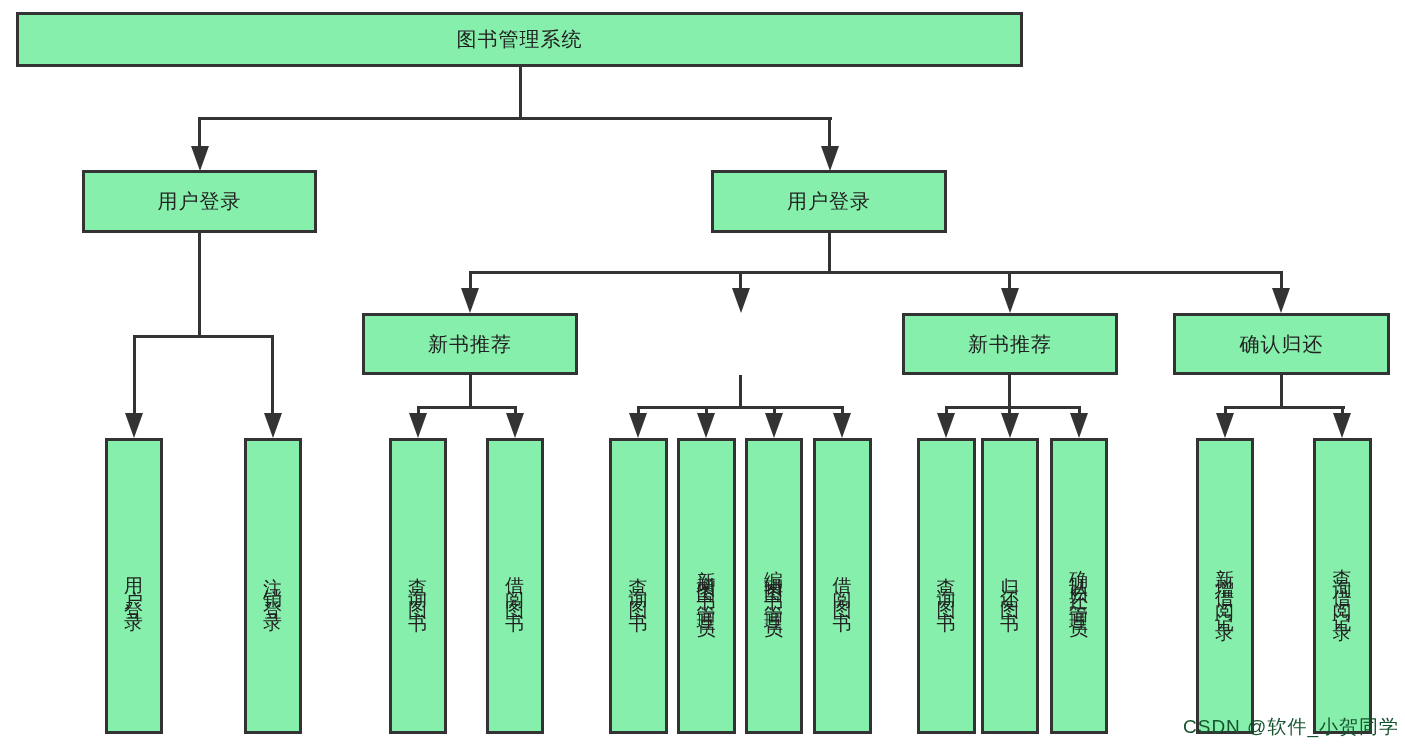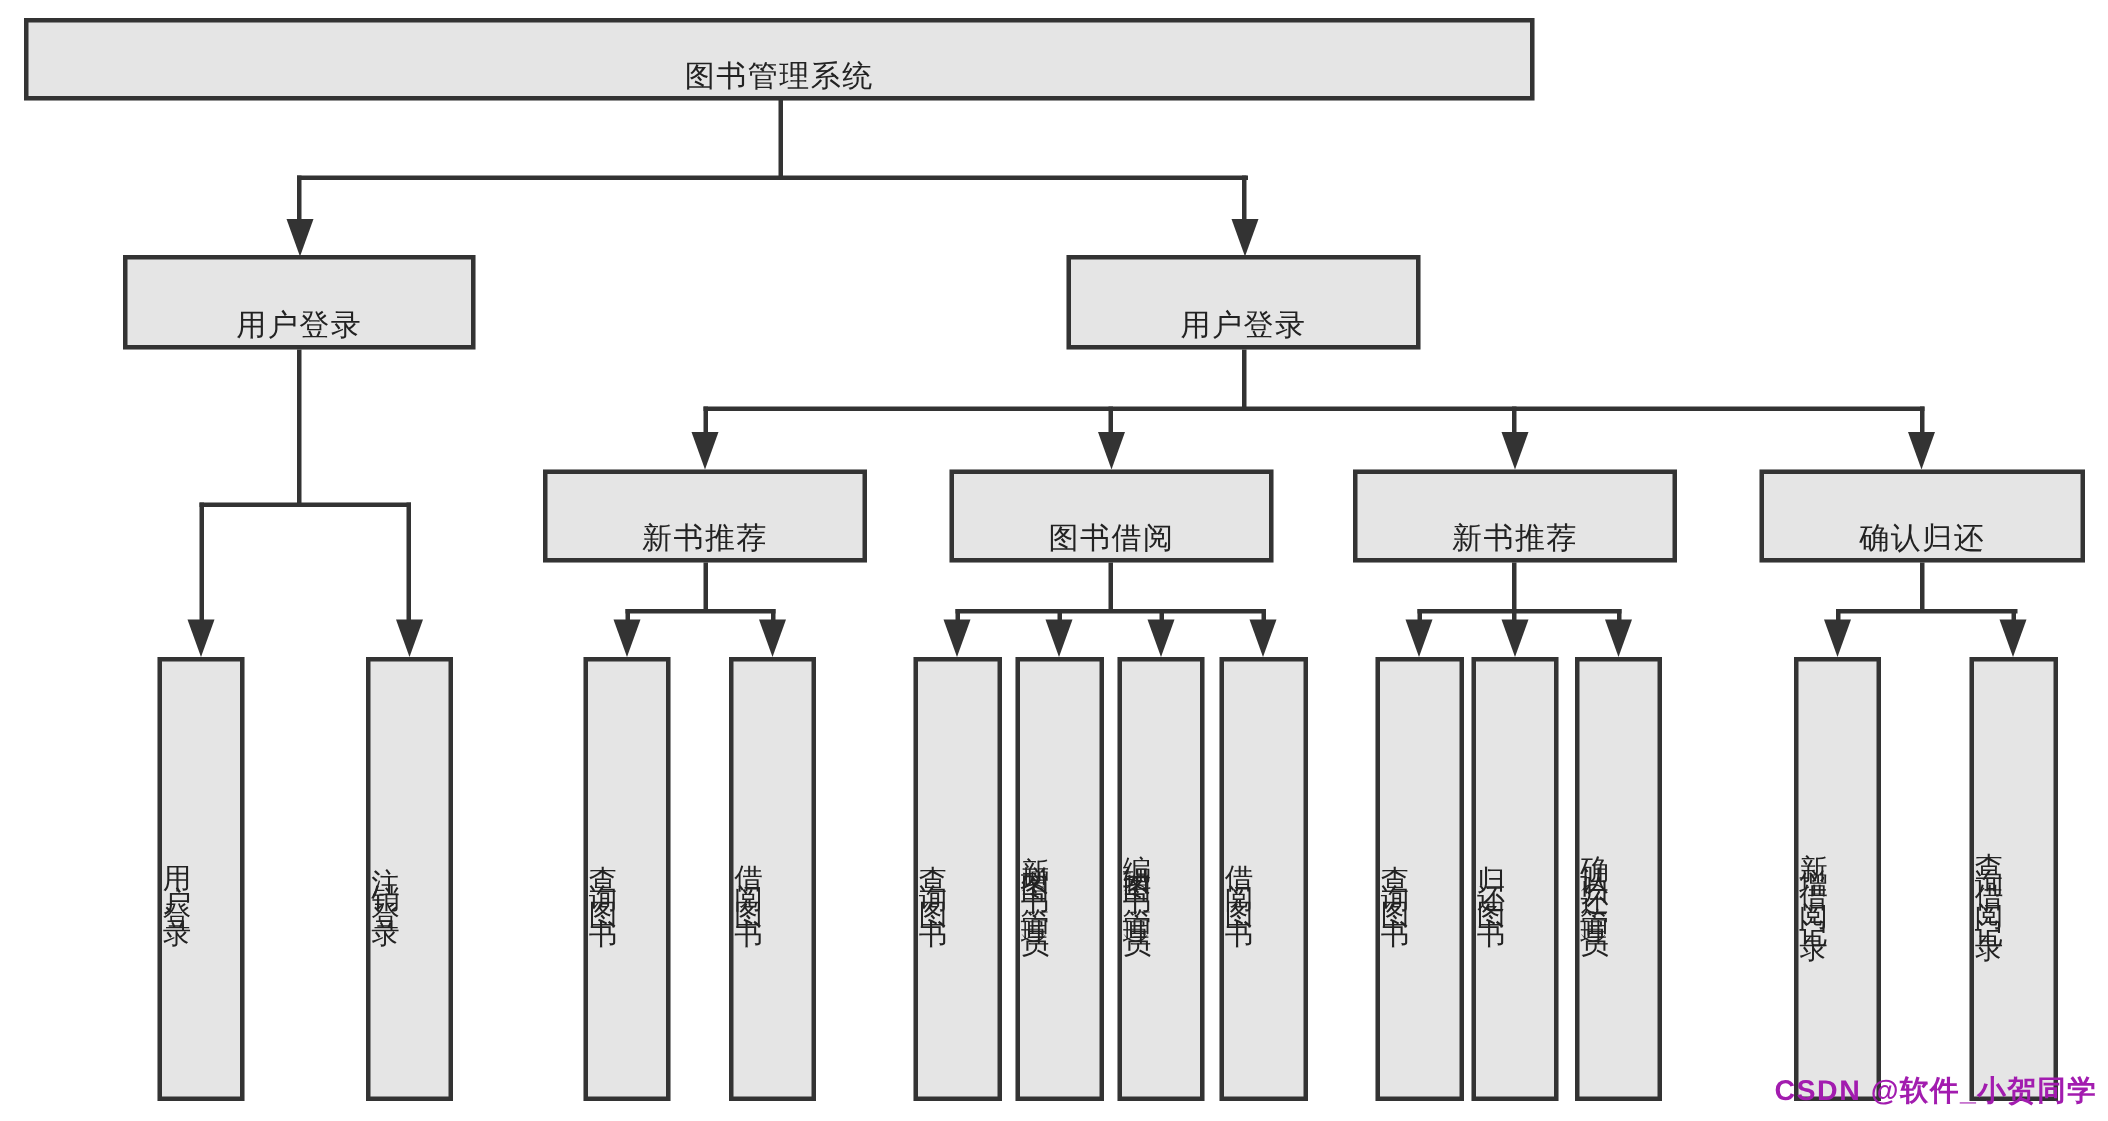--- a/index.html
+++ b/index.html
@@ -9,8 +9,8 @@
     color:#222222;overflow:hidden;
   }
   .node{
-    position:absolute;box-sizing:border-box;background:#e5e5e5;
-    border:3px solid #333333;display:flex;align-items:flex-end;justify-content:center;
+    position:absolute;box-sizing:border-box;background:#86efac;
+    border:3px solid #333333;display:flex;align-items:center;justify-content:center;
     font-size:20px;color:#222222;letter-spacing:1px;white-space:nowrap;
   }
   .leaf{

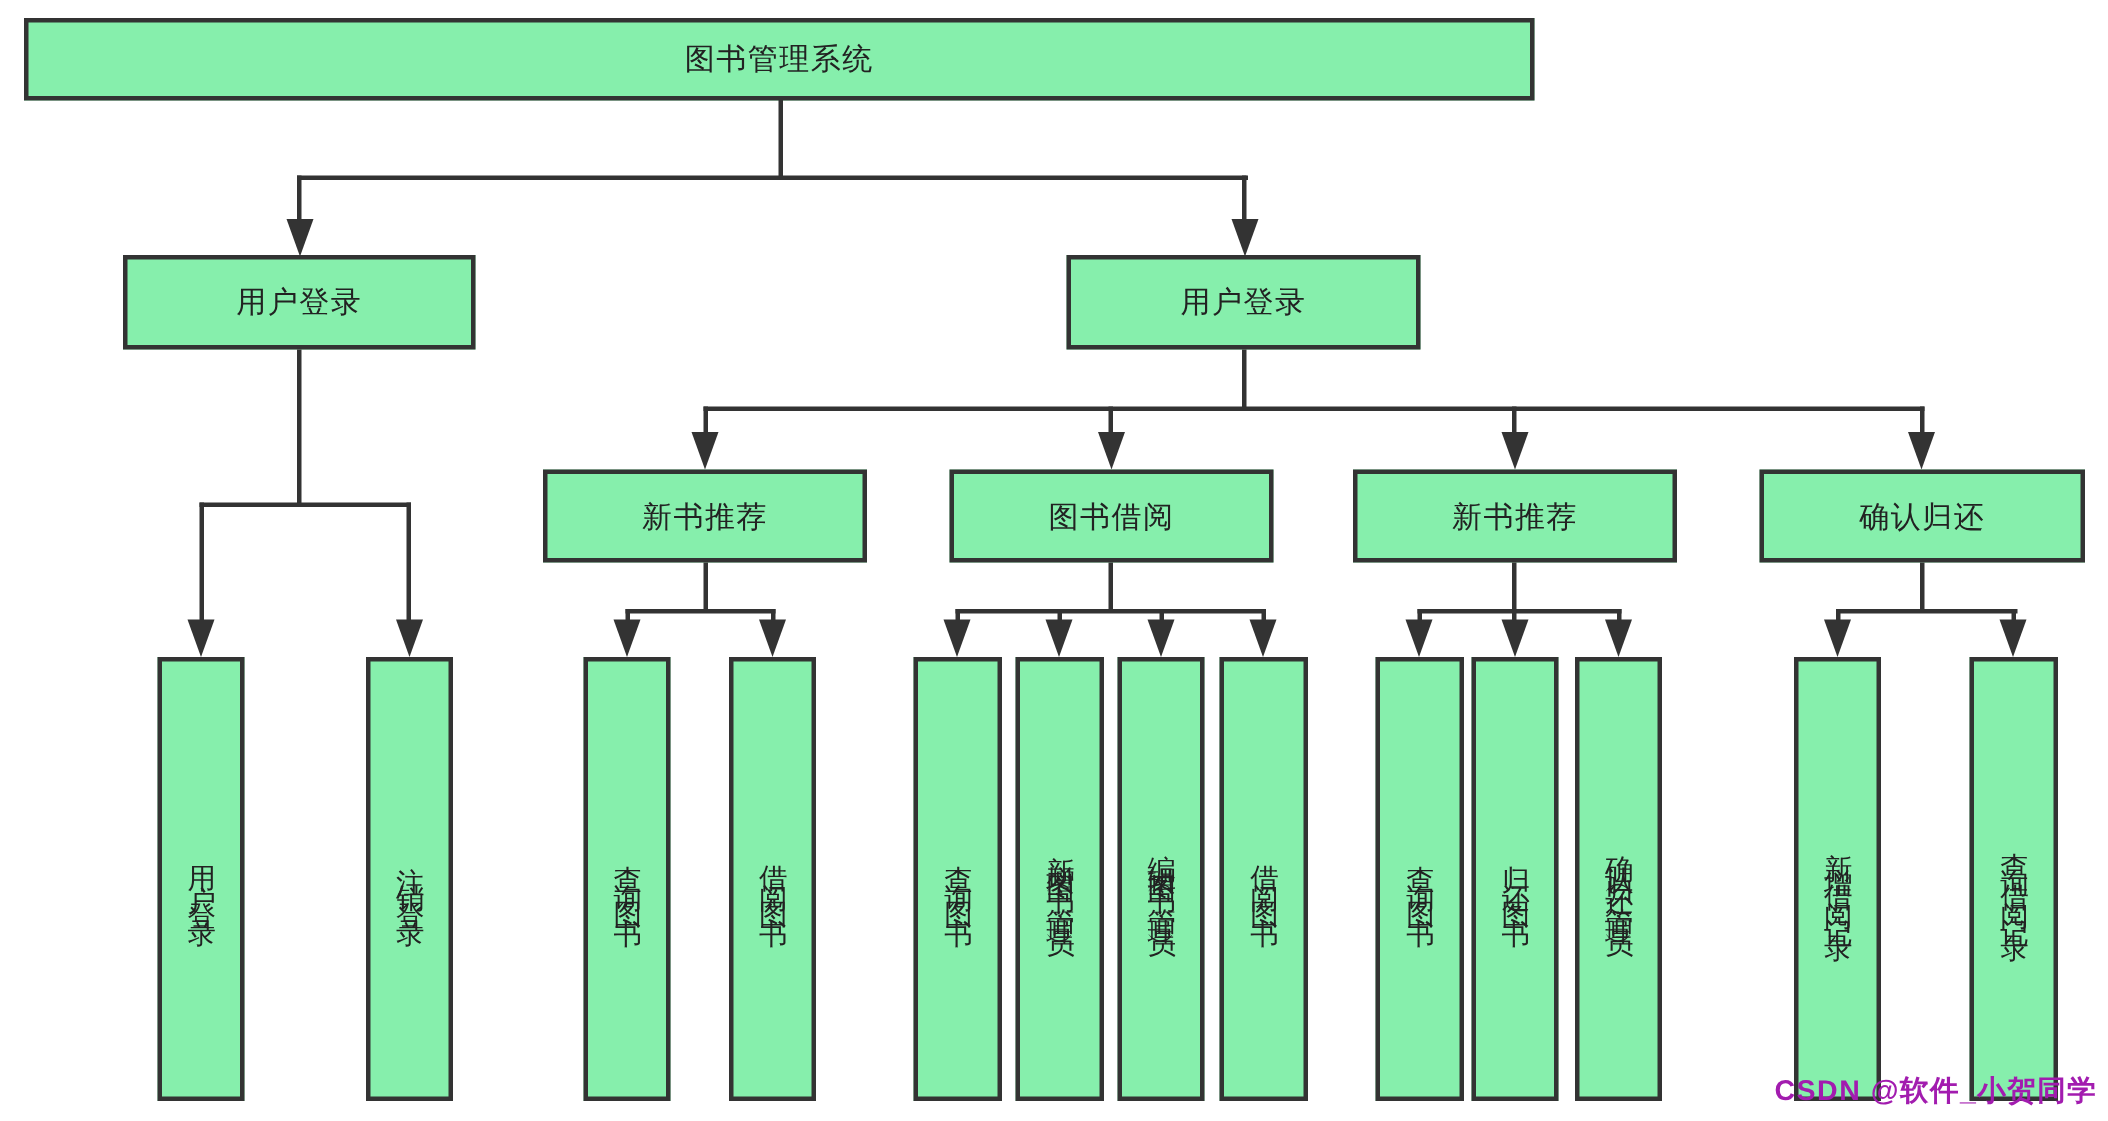--- a/index.html
+++ b/index.html
@@ -73,9 +73,6 @@
 
   <div class="node" style="left:362px;top:313px;width:216px;height:62px;">
     <span>新书推荐</span>
-  </div>
-  <div class="node" style="left:633px;top:313px;width:216px;height:62px;">
-    <span>图书借阅</span>
   </div>
   <div class="node" style="left:902px;top:313px;width:216px;height:62px;">
     <span>新书推荐</span>

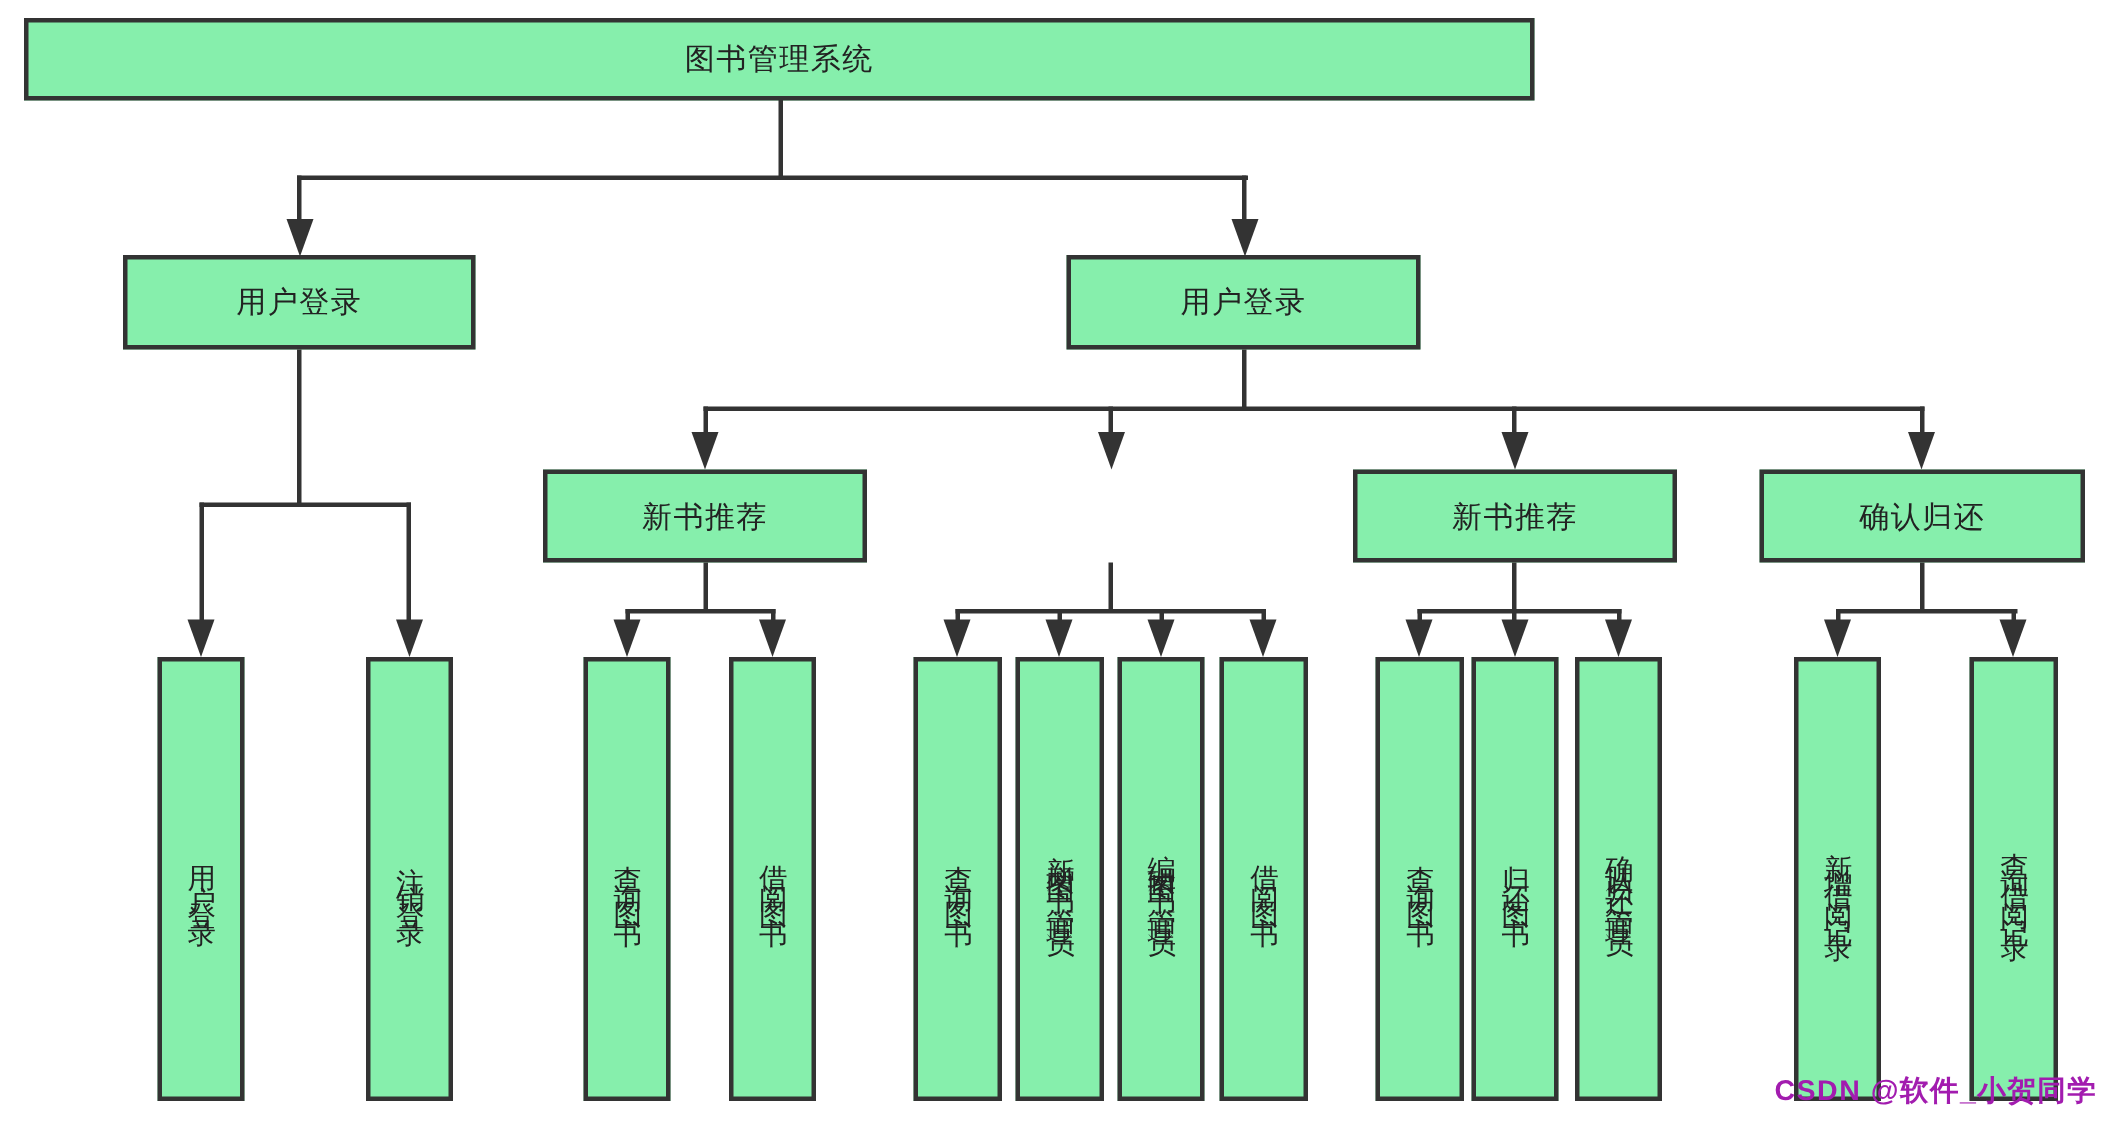--- a/index.html
+++ b/index.html
@@ -26,8 +26,8 @@
     border-top:25px solid #333333;
   }
   .watermark{
-    position:absolute;left:1183px;top:714px;font-size:19px;color:#a21caf;
-    letter-spacing:1px;white-space:nowrap;font-weight:bold;
+    position:absolute;left:1183px;top:714px;font-size:19px;color:#14532d;
+    letter-spacing:1px;white-space:nowrap;
   }
 </style>
 </head>

